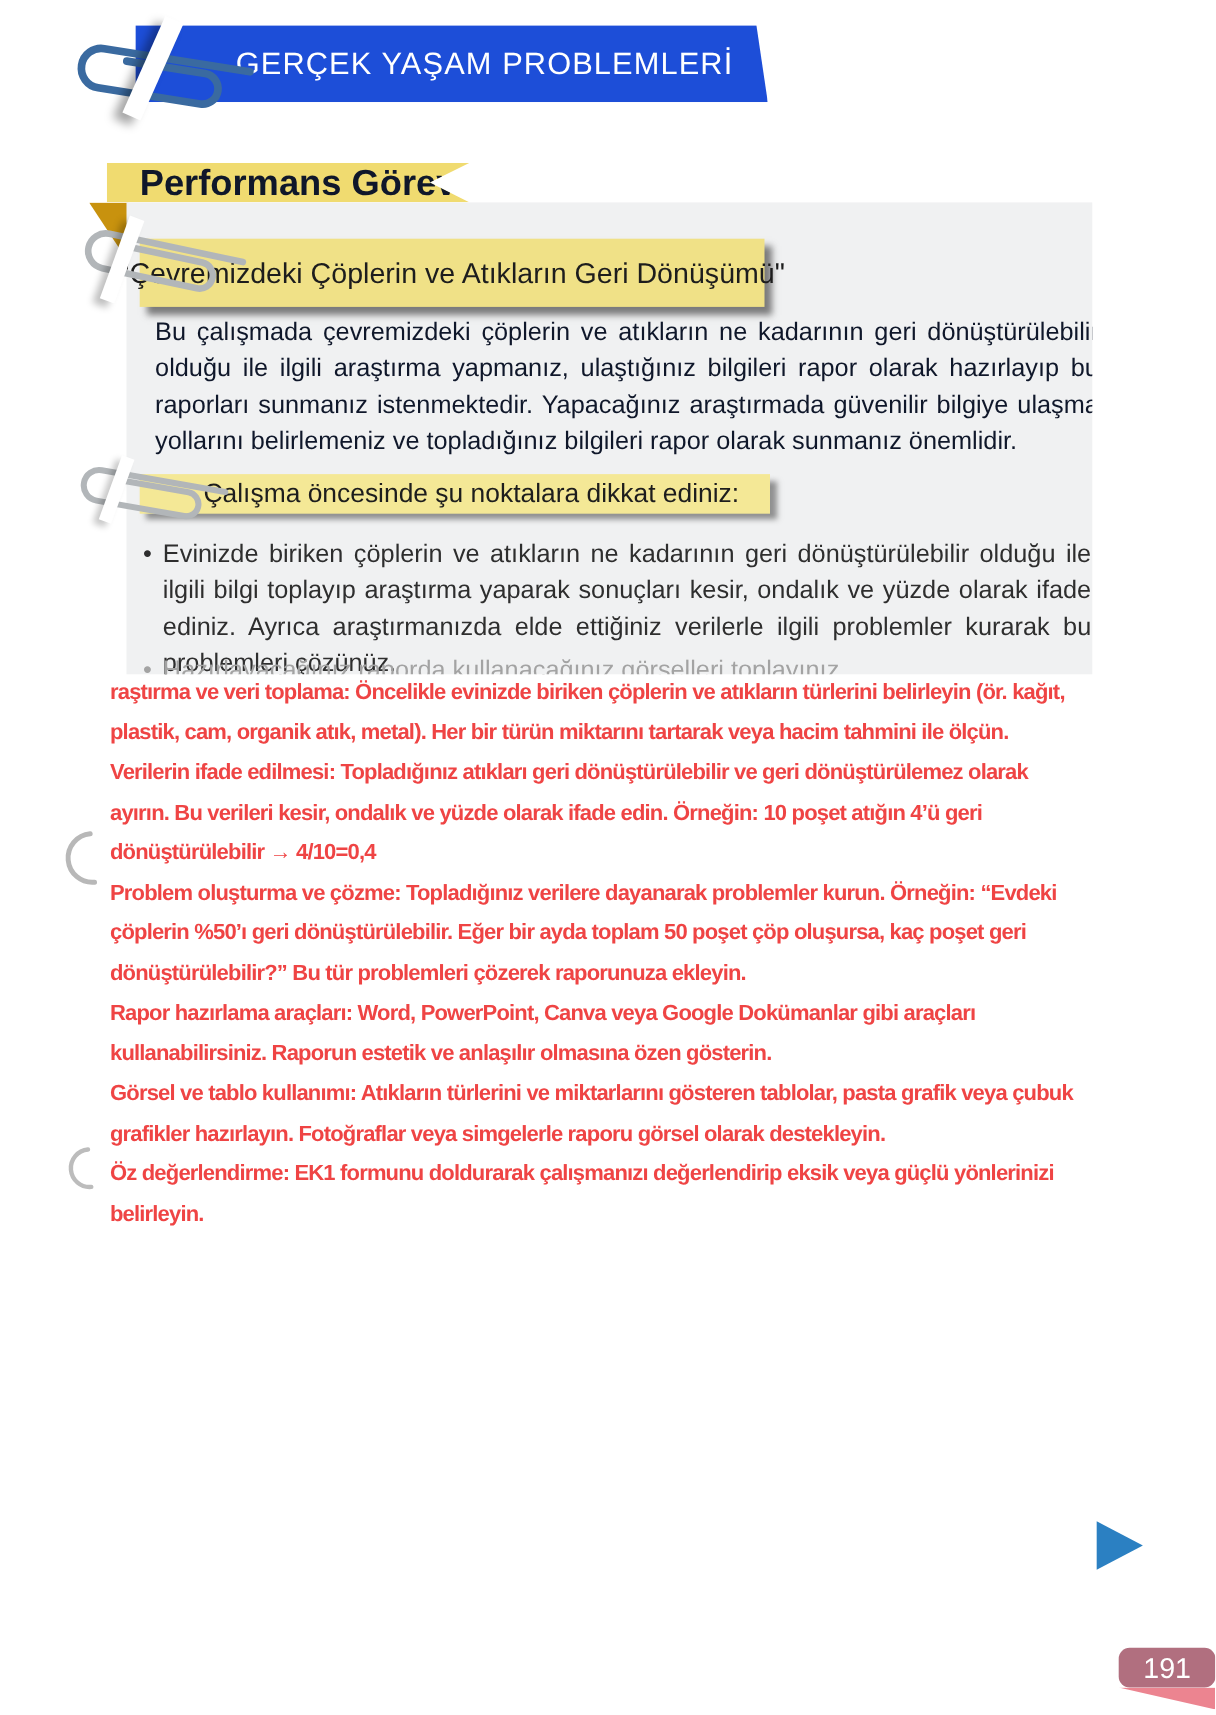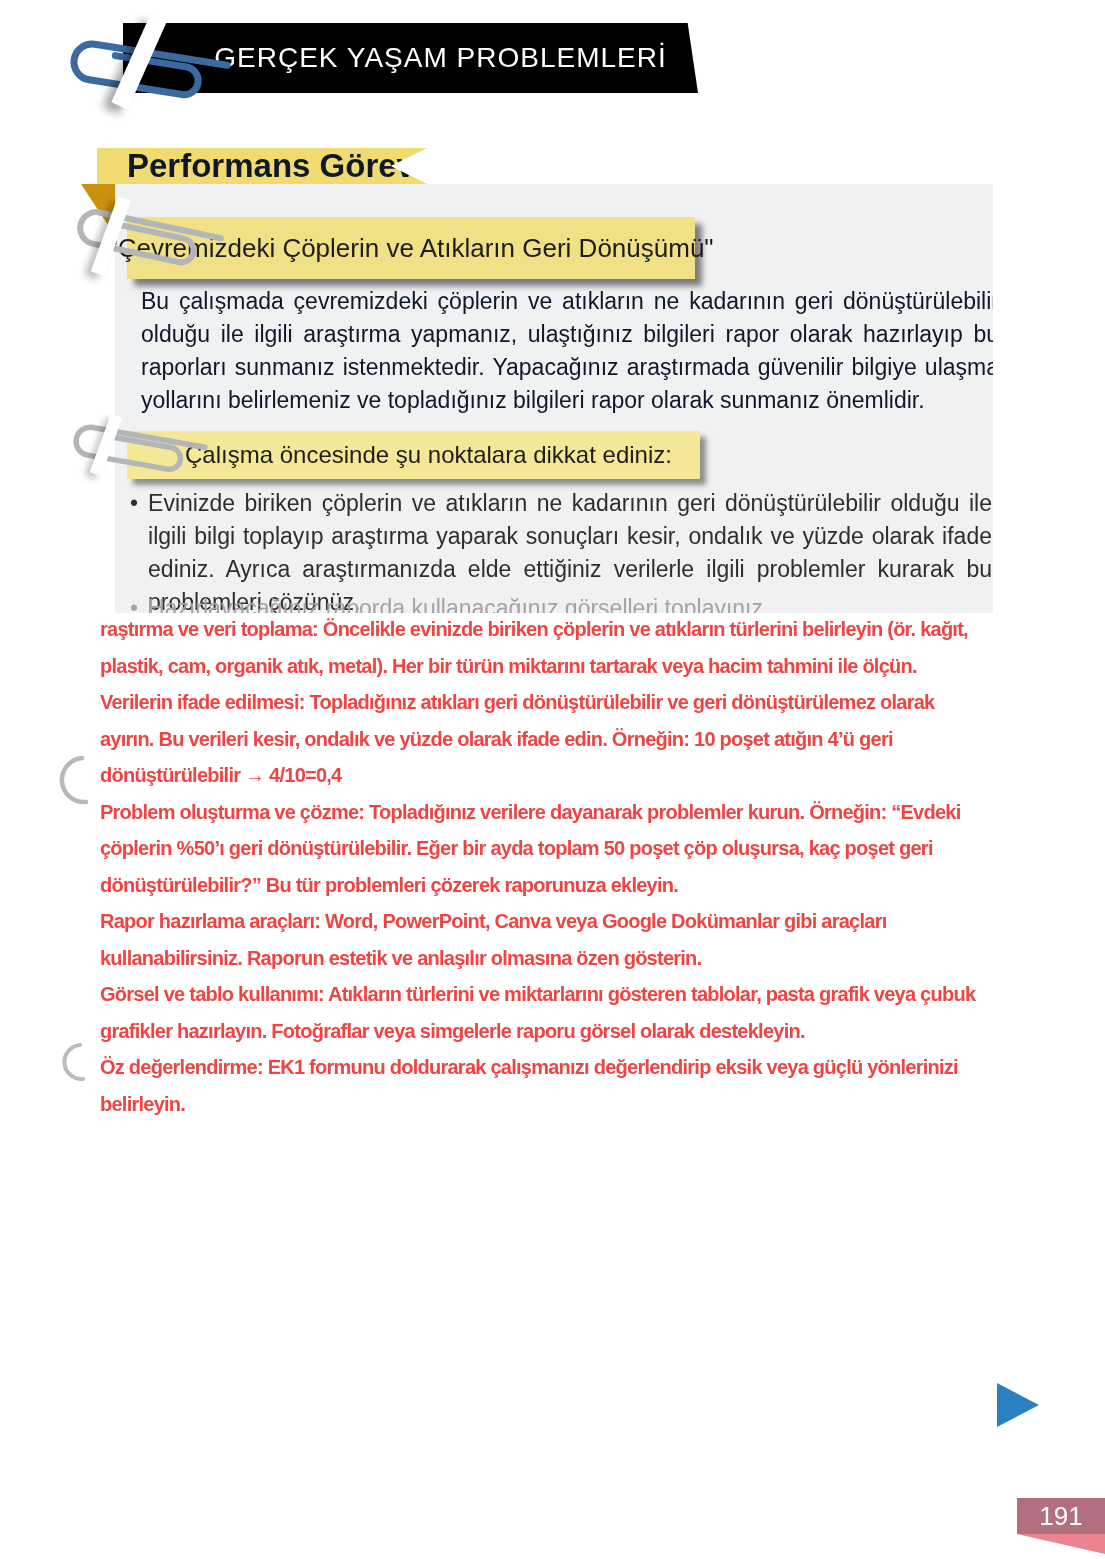--- a/index.html
+++ b/index.html
@@ -11,7 +11,7 @@
   
   .header-banner {
     position:absolute; left:123px; top:23px; width:575px; height:70px;
-    background:#000000;
+    background:#1d4ed8;
     clip-path:polygon(0 0, 98.2% 0, 100% 100%, 0 100%);
     display:flex; align-items:center; justify-content:center; padding-left:60px;
     box-sizing:border-box;

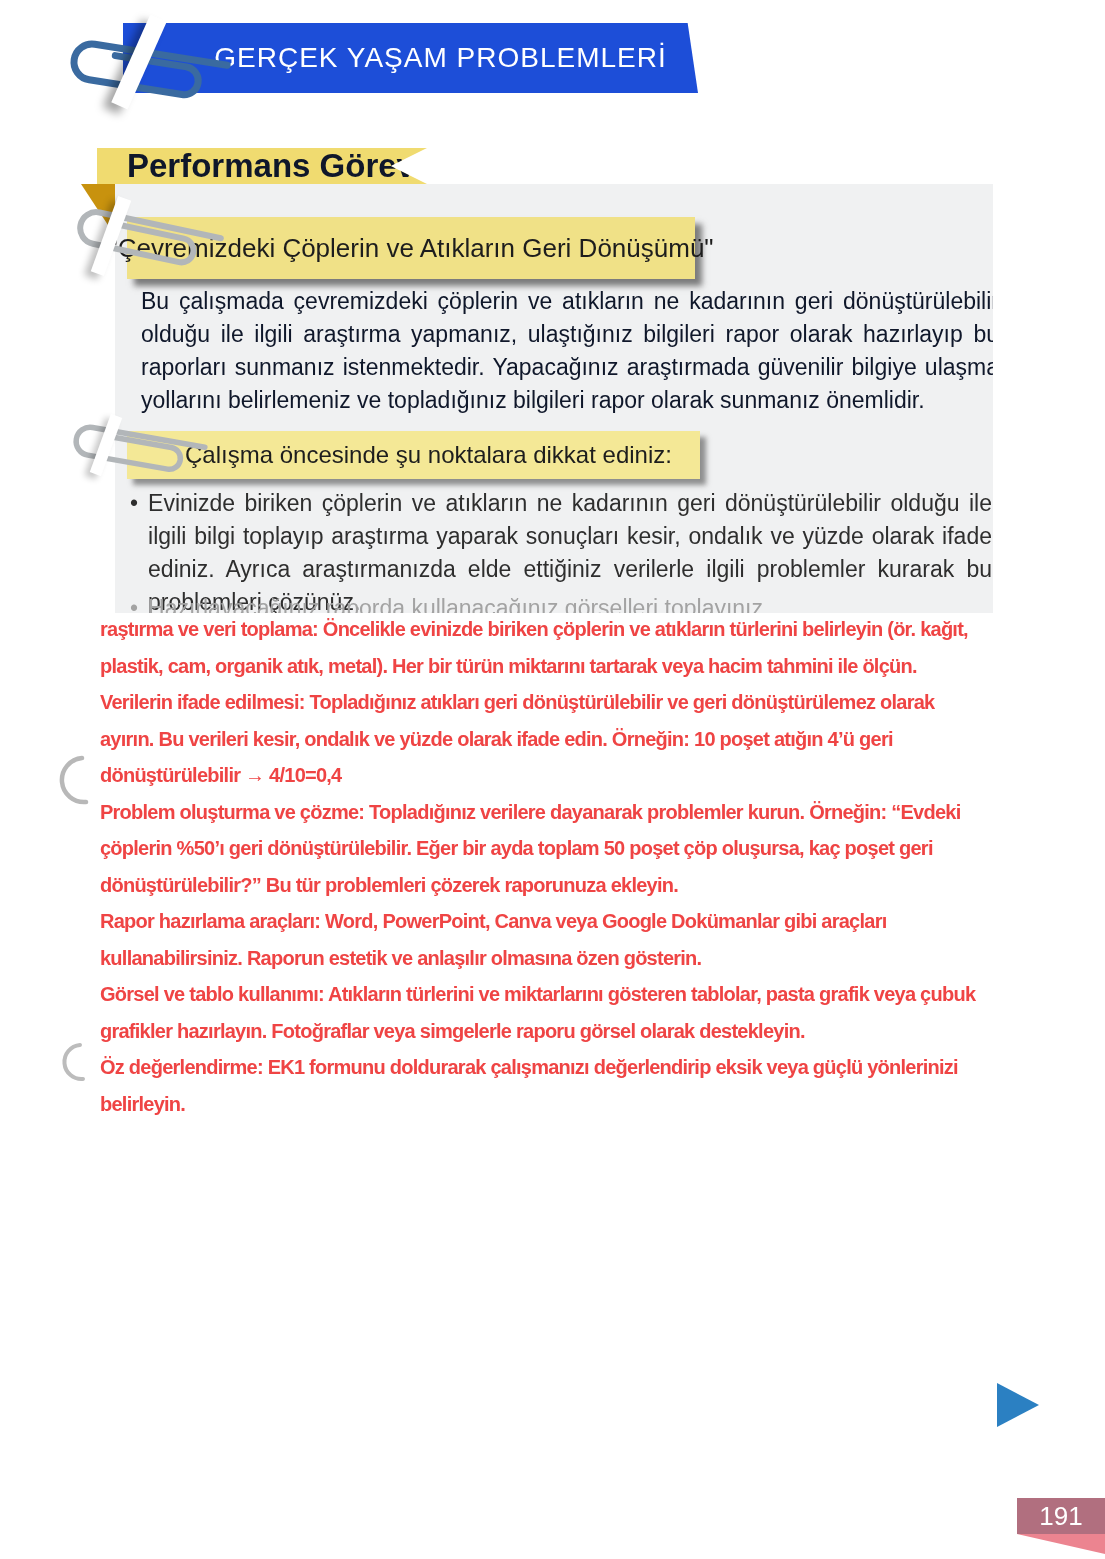--- a/index.html
+++ b/index.html
@@ -64,7 +64,7 @@
   }
 
   .checklist-banner {
-    position:absolute; left:12px; top:247px; width:573px; height:48px;
+    position:absolute; left:12px; top:247px; width:573px; height:36px;
     background:#f4e896; box-shadow:6px 6px 5px rgba(45,45,45,0.5);
     display:flex; align-items:center; padding-left:58px; box-sizing:border-box;
   }

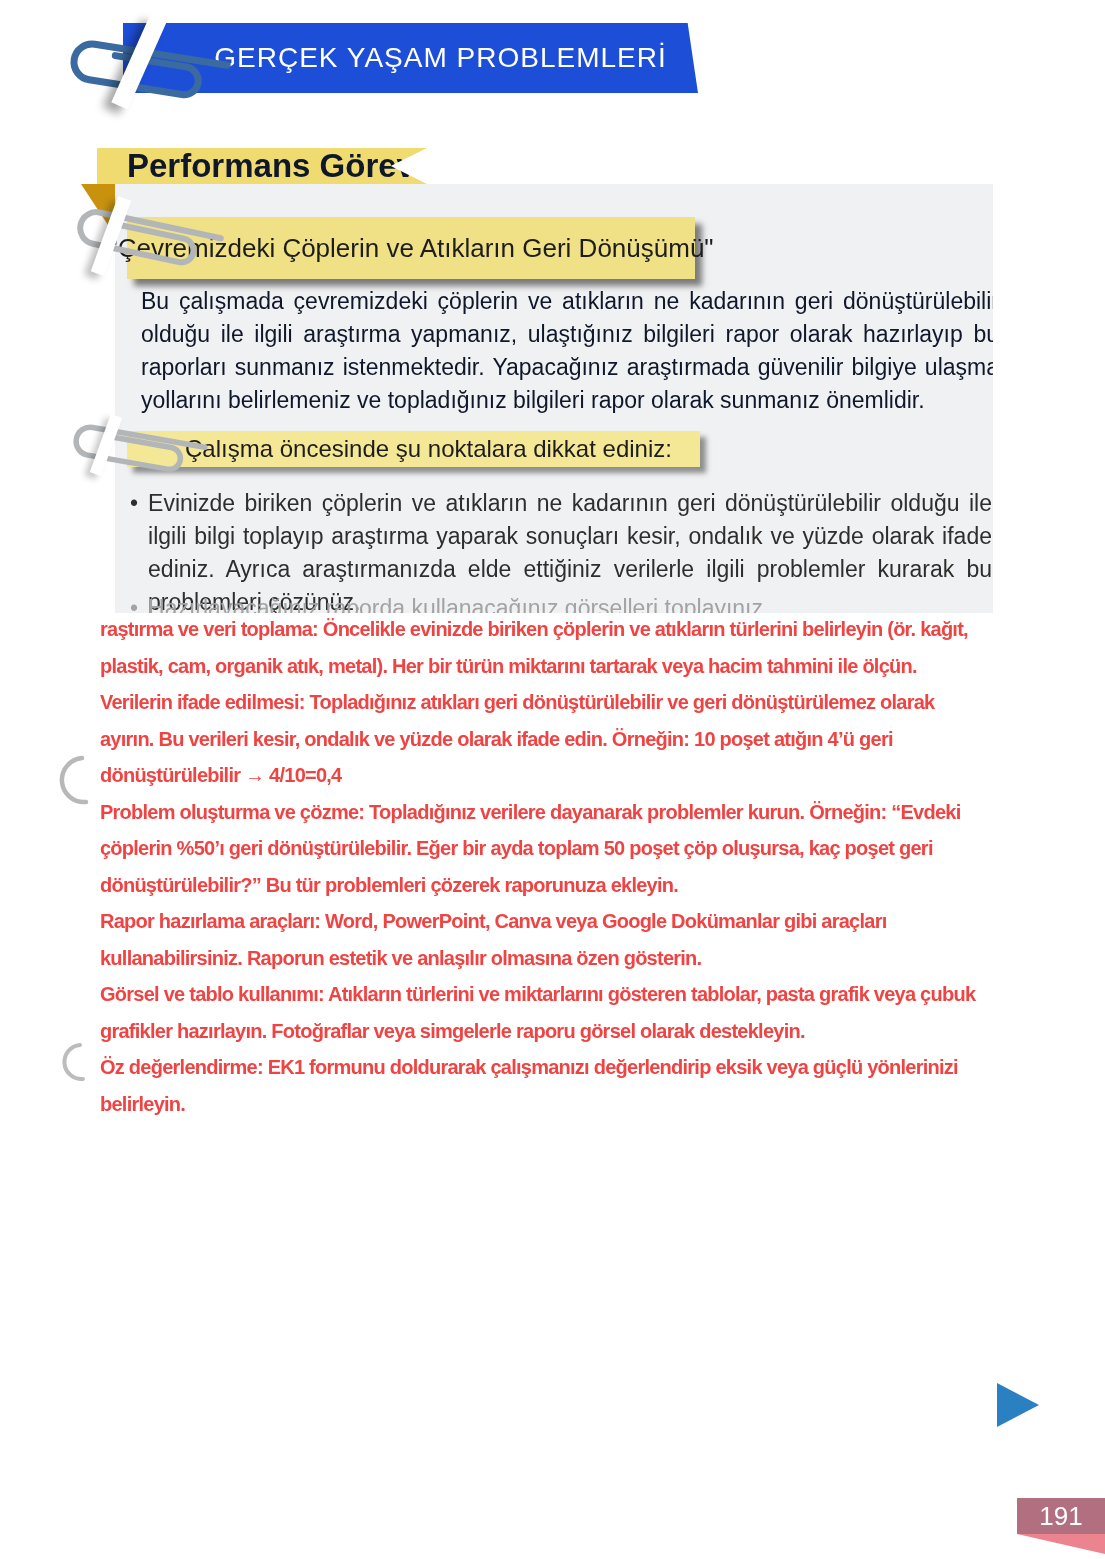--- a/index.html
+++ b/index.html
@@ -100,7 +100,7 @@
   .page-number-badge {
     position:absolute; left:1017px; top:1498px; width:88px; height:36px;
     background:#b16f7f; color:#ffffff; font-size:26px;
-    display:flex; align-items:center; justify-content:center;
+    display:flex; align-items:center; justify-content:center;border-radius:10px;
   }
   .page-number-flap {
     position:absolute; left:1017px; top:1534px; width:88px; height:20px;

